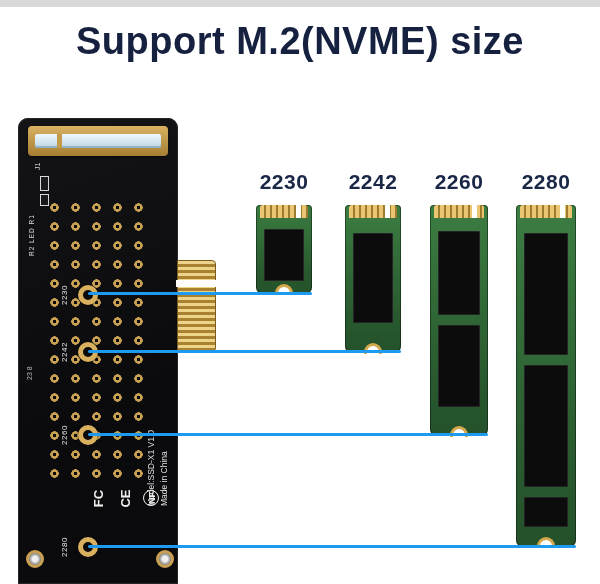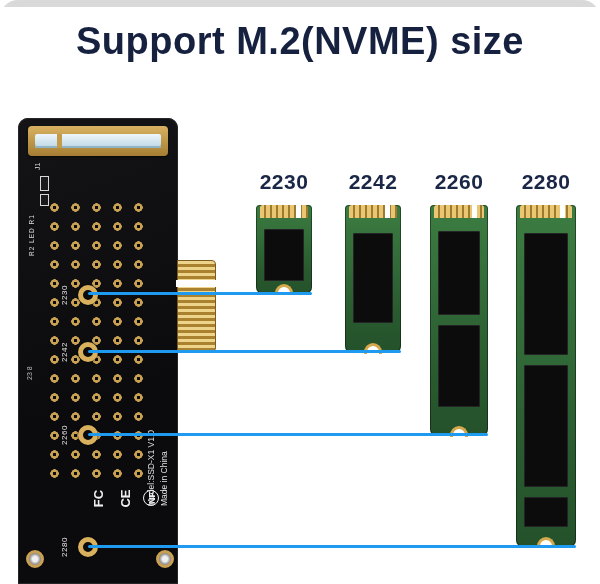--- a/index.html
+++ b/index.html
@@ -6,7 +6,6 @@
   .stage{
     position:relative;width:600px;height:584px;background:#ffffff;overflow:hidden;
     font-family:"Liberation Sans",sans-serif;
-    border-radius:18px;
   }
   .top-strip{position:absolute;left:0;top:0;width:600px;height:7px;background:#d9d9d9;}
   .title{

